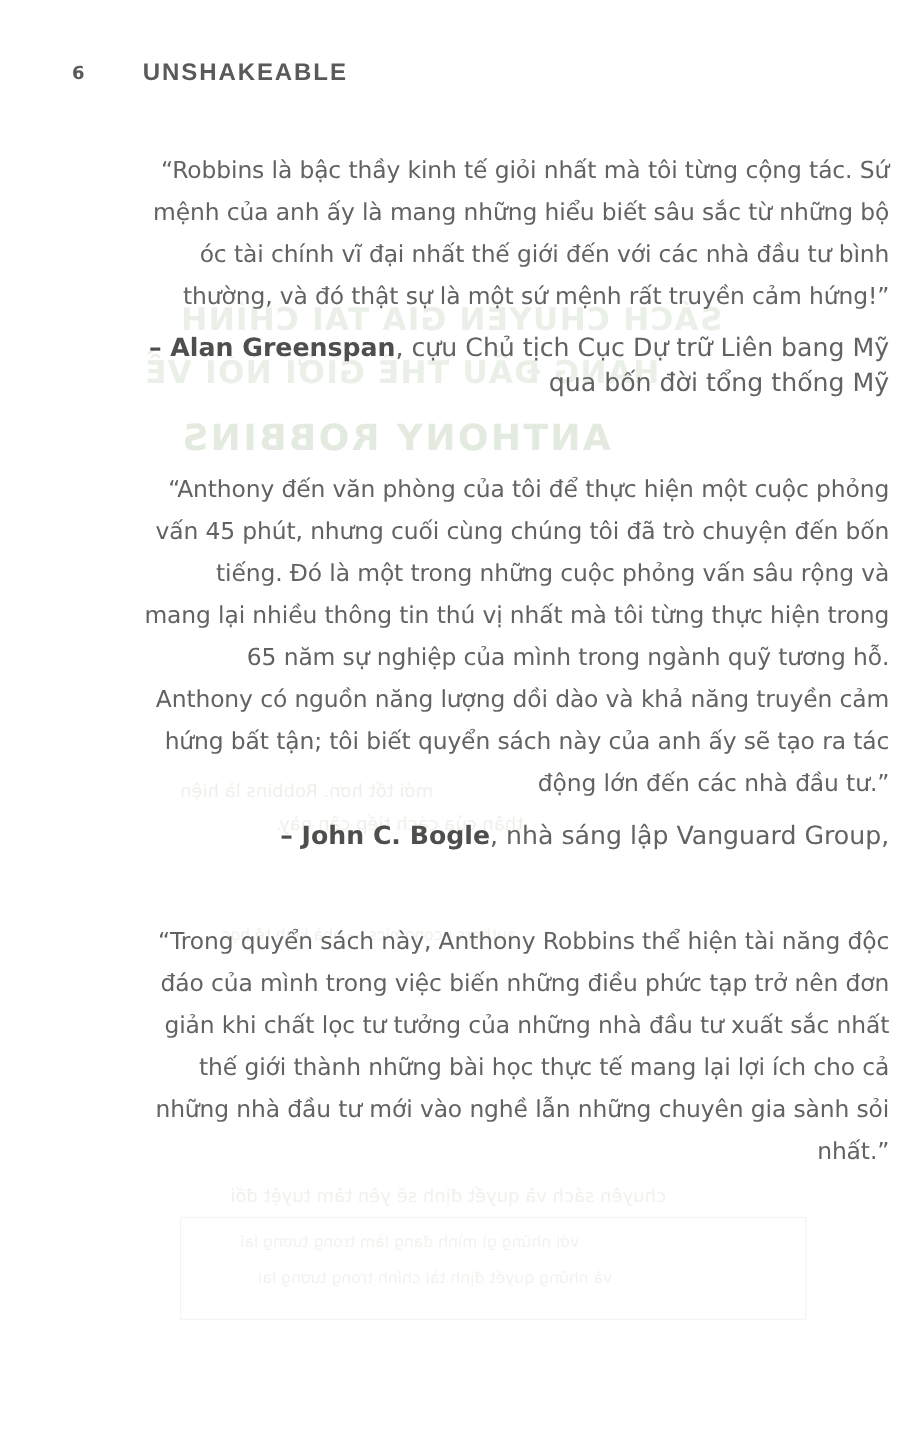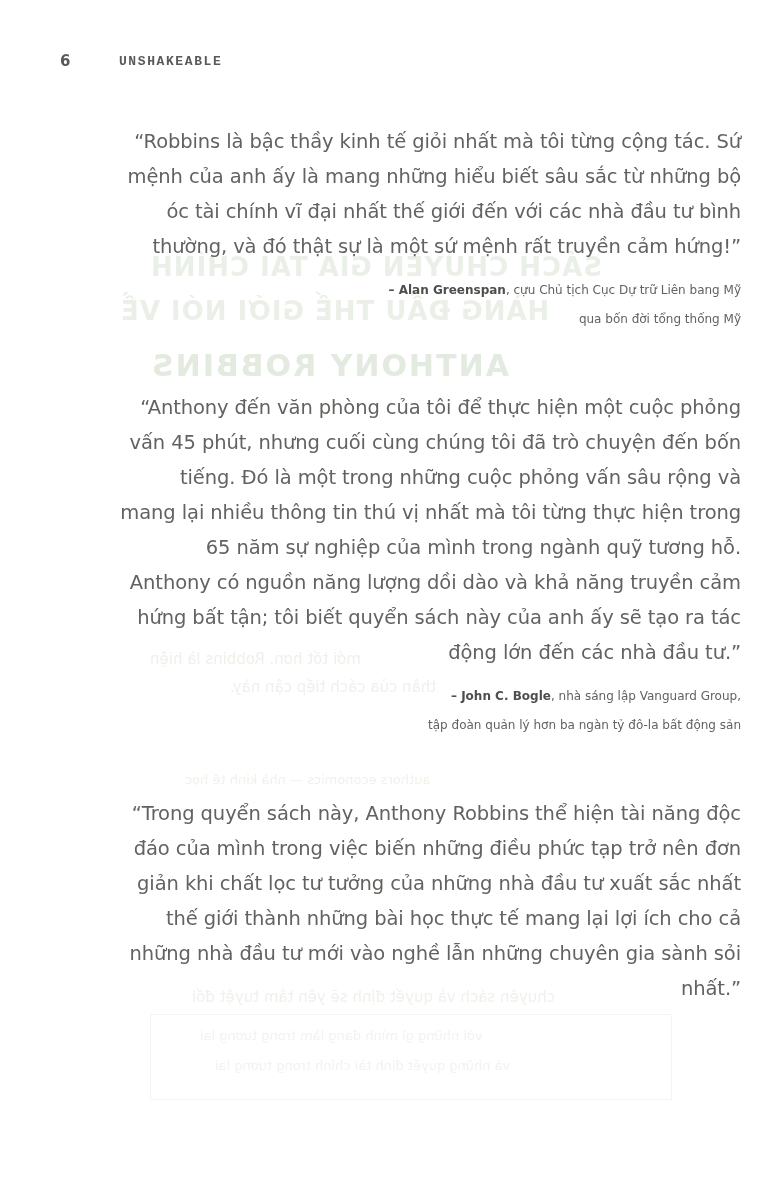--- a/index.html
+++ b/index.html
@@ -41,9 +41,9 @@
     letter-spacing: 0.5px;
   }
   .book-title {
-    font-family: Liberation Mono, monospace;
-    font-weight: bold;
-    font-size: 13px;
+    font-family: Liberation Sans, sans-serif;
+    font-weight: bold;
+    font-size: 20px;
     color: #5a5a5a;
     letter-spacing: 1.6px;
   }

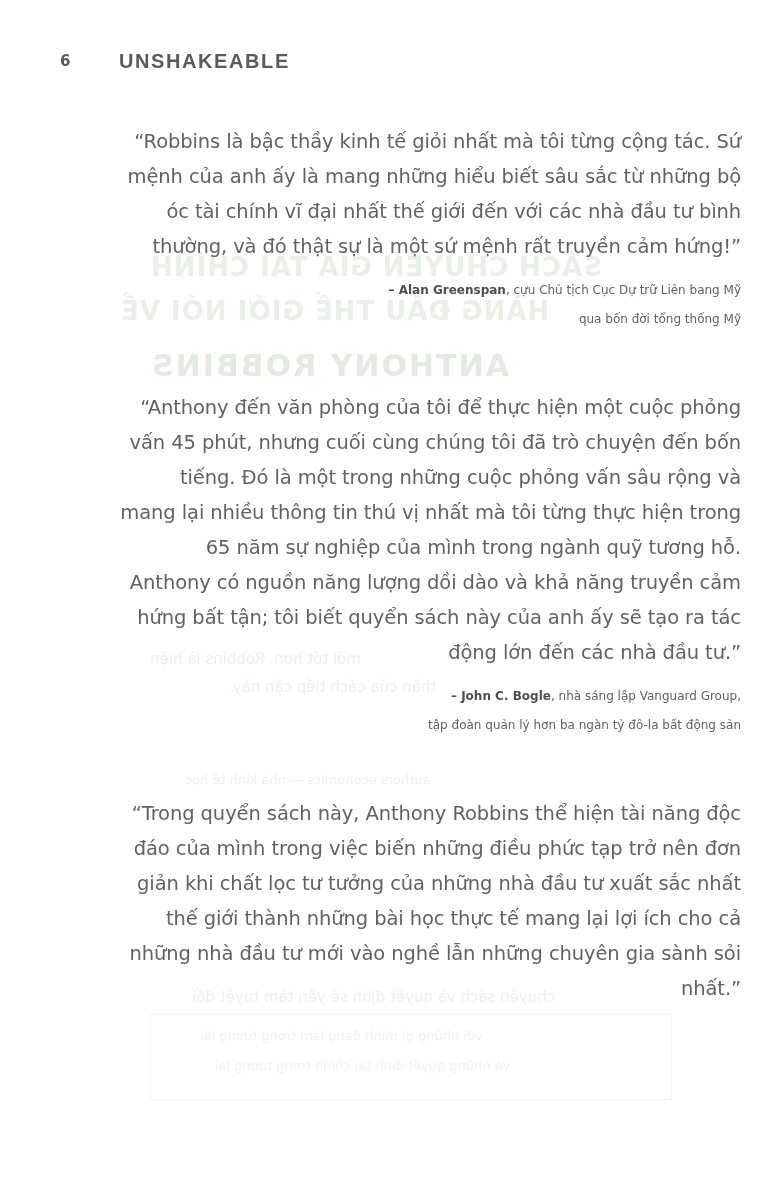--- a/index.html
+++ b/index.html
@@ -153,7 +153,7 @@
   }
   .attribution {
     font-family: "DejaVu Sans", sans-serif;
-    font-size: 12px;
+    font-size: 21px;
     line-height: 29px;
     color: #60635f;
     text-align: right;

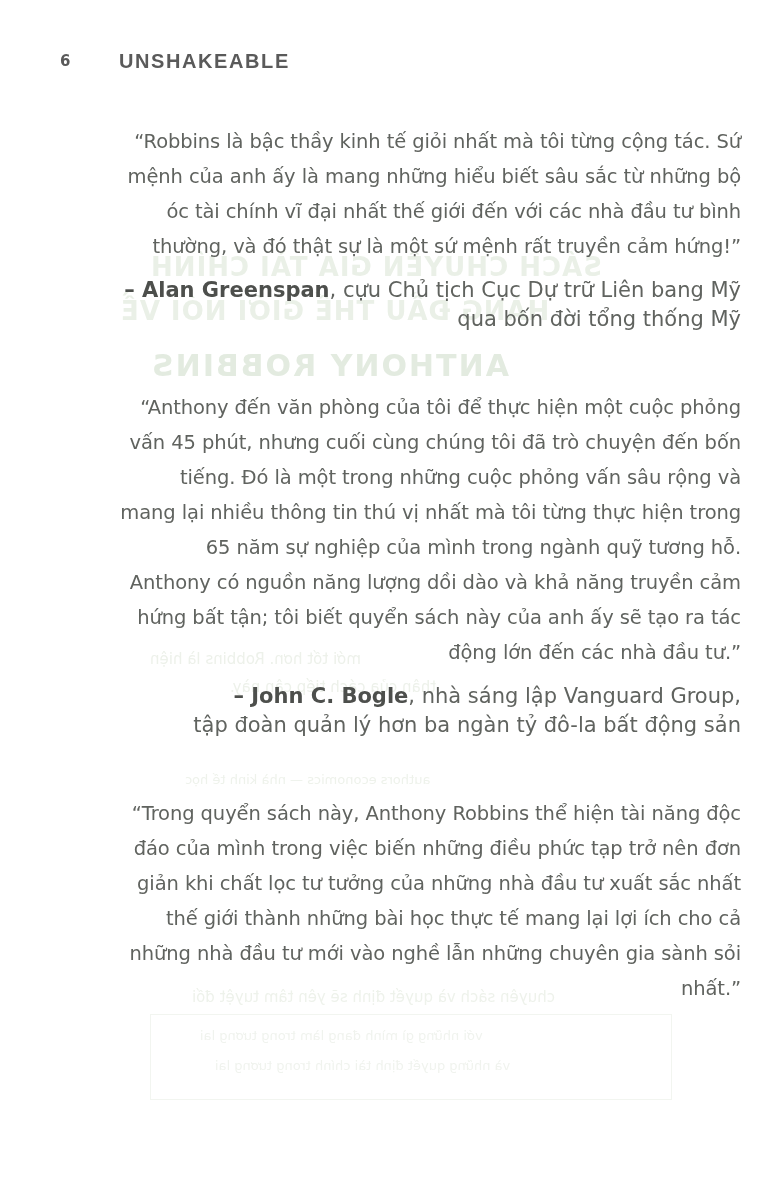--- a/index.html
+++ b/index.html
@@ -205,7 +205,6 @@
       <p class="quote-text">“Anthony đến văn phòng của tôi để thực hiện một cuộc phỏng vấn 45 phút, nhưng cuối cùng chúng tôi đã trò chuyện đến bốn tiếng. Đó là một trong những cuộc phỏng vấn sâu rộng và mang lại nhiều thông tin thú vị nhất mà tôi từng thực hiện trong 65 năm sự nghiệp của mình trong ngành quỹ tương hỗ. Anthony có nguồn năng lượng dồi dào và khả năng truyền cảm hứng bất tận; tôi biết quyển sách này của anh ấy sẽ tạo ra tác động lớn đến các nhà đầu tư.”</p>
       <p class="attribution">
         <span class="who">– John C. Bogle</span><span>, nhà sáng lập Vanguard Group,</span><br>
-        <span>tập đoàn quản lý hơn ba ngàn tỷ đô-la bất động sản</span>
       </p>
     </div>
 

